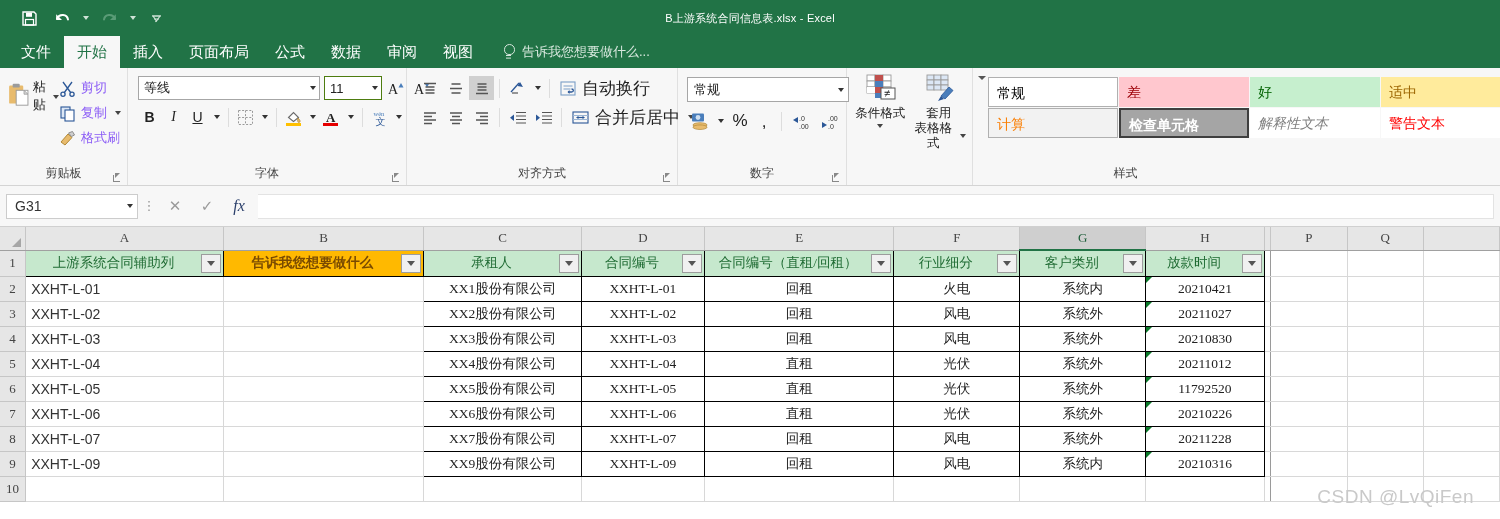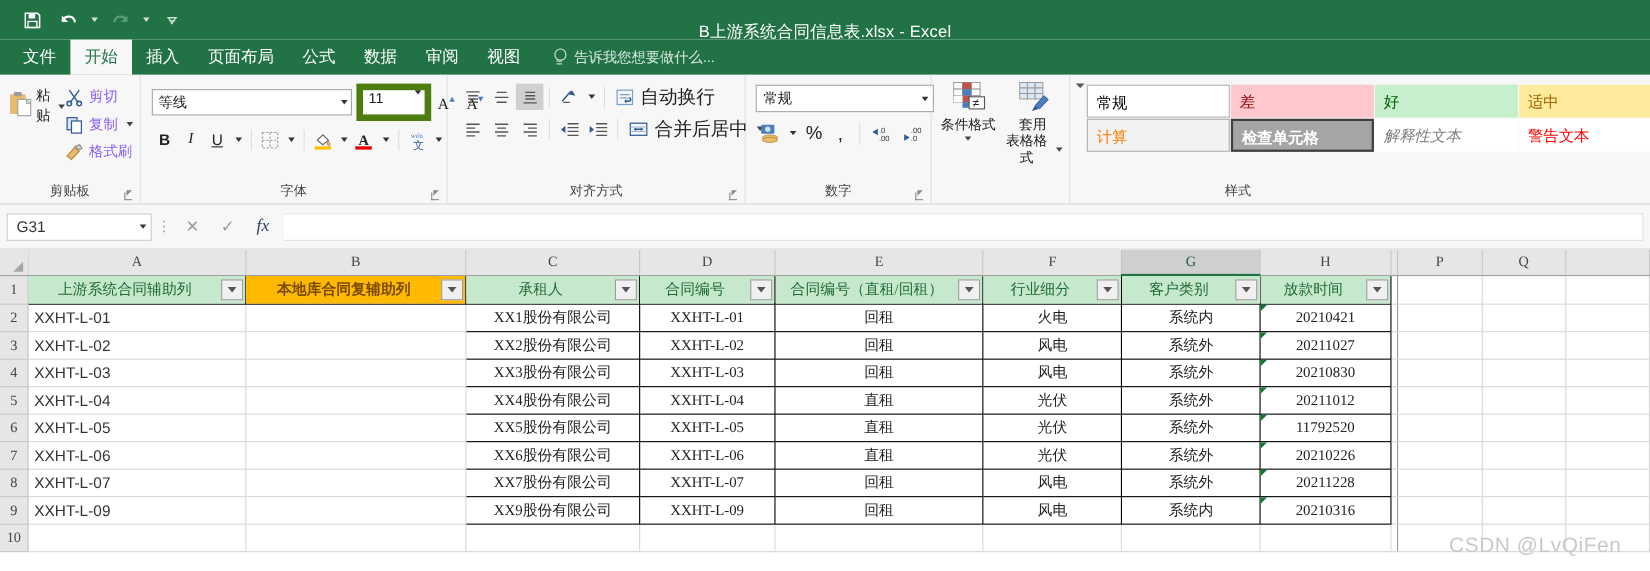--- a/index.html
+++ b/index.html
@@ -18,8 +18,8 @@
   .qat-btn svg{display:block;}
   .qat-caret{width:11px;height:28px;display:flex;align-items:center;justify-content:center;}
   .qat-caret:after{content:"";border-left:3.5px solid transparent;border-right:3.5px solid transparent;border-top:4px solid #cfe3d7;}
-  .win-title{position:absolute;left:0;right:0;top:12px;height:36px;line-height:36px;text-align:center;
-    color:#fff;font-size:15px;letter-spacing:.2px;}
+  .win-title{position:absolute;left:0;right:0;top:0;height:36px;line-height:36px;text-align:center;
+    color:#fff;font-size:11px;letter-spacing:.2px;}
 
   
   .tabstrip{height:32px;background:#217346;display:flex;align-items:flex-end;padding-left:8px;position:relative;}

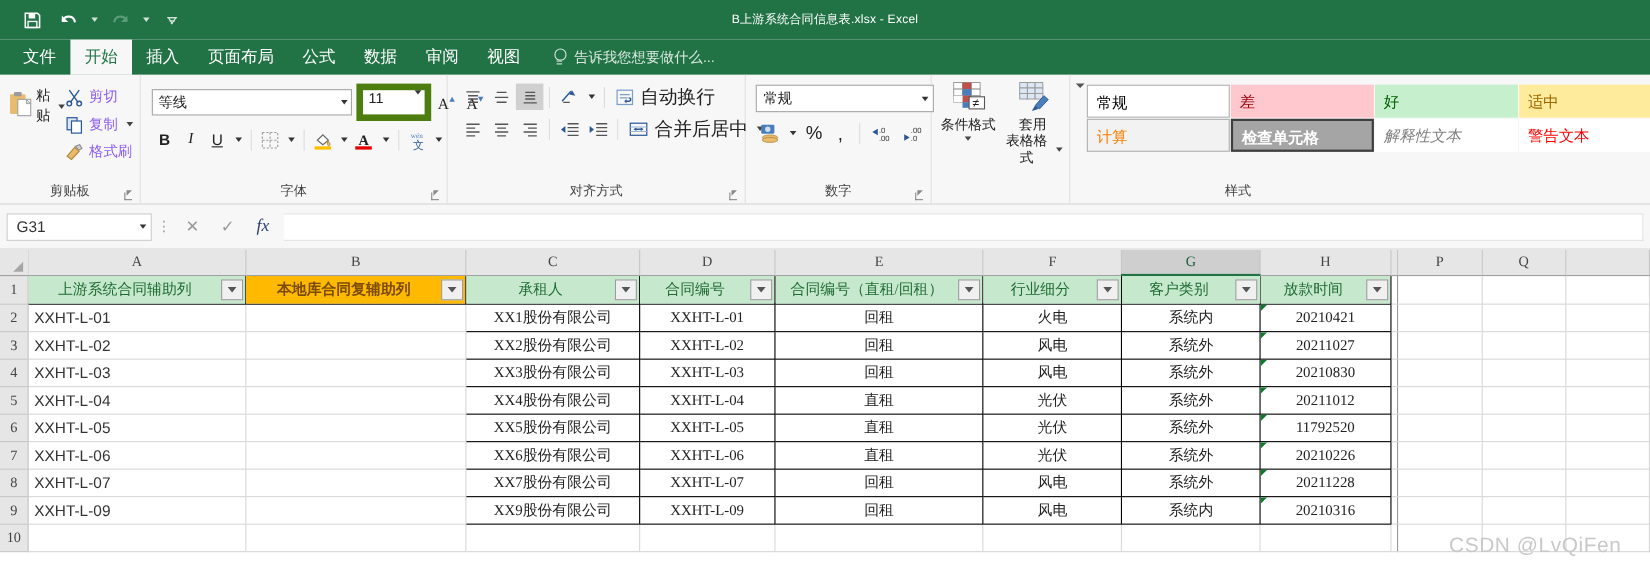--- a/index.html
+++ b/index.html
@@ -53,7 +53,7 @@
   .font-row1{display:flex;align-items:center;gap:4px;}
   .fontname{width:172px;height:22px;border:1px solid #a6a6a6;background:#fff;display:flex;align-items:center;padding:0 3px 0 5px;font-size:13px;}
   .fontname span{flex:1;}
-  .fontsize{width:48px;height:22px;border:6px solid #4d7c0f;background:#fff;display:flex;padding:0 3px 0 5px;font-size:13px;}
+  .fontsize{width:48px;height:22px;border:1px solid #4d7c0f;background:#fff;display:flex;align-items:center;padding:0 3px 0 5px;font-size:13px;}
   .fontsize span{flex:1;}
   .combo-caret{border-left:3.5px solid transparent;border-right:3.5px solid transparent;border-top:4px solid #333;}
   .aa-btn{width:22px;height:22px;display:flex;align-items:center;justify-content:center;font-size:14px;position:relative;cursor:default;}

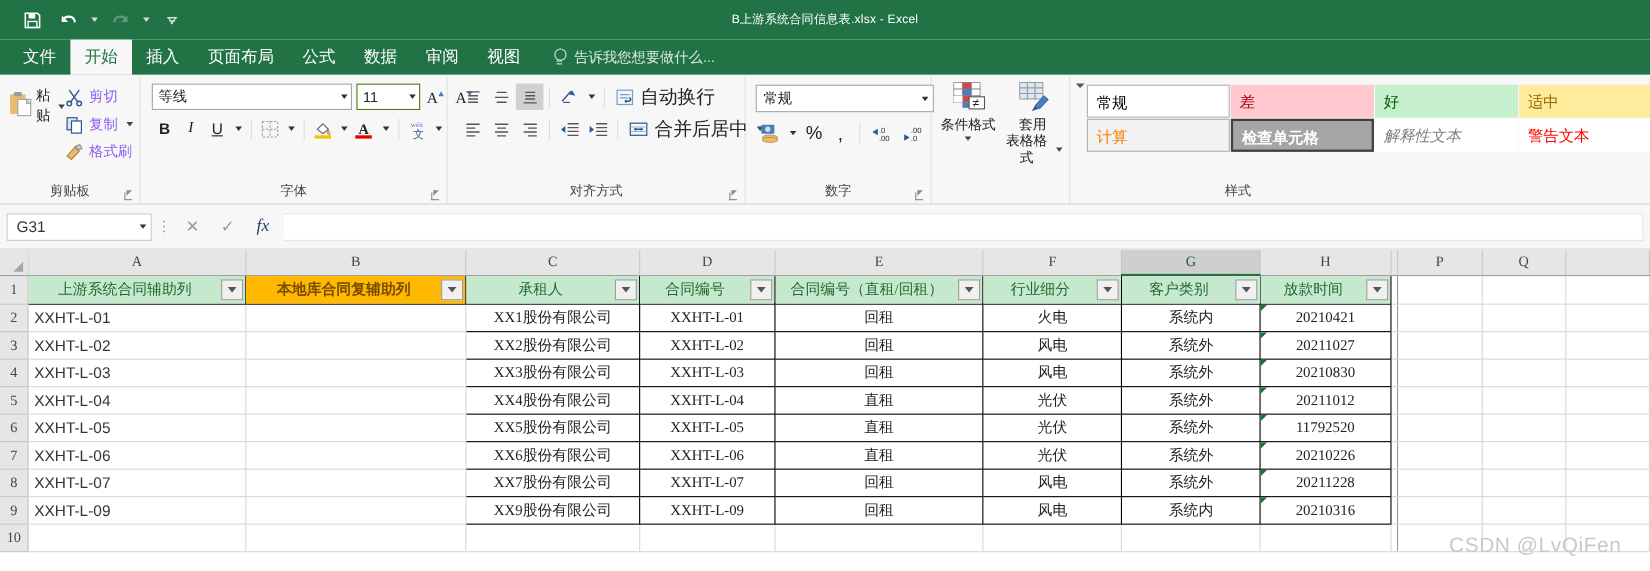--- a/index.html
+++ b/index.html
@@ -566,7 +566,7 @@
             </td>
             <td class="hdrcell hdr-orange">
               <div class="hdr-inner">
-                <div class="hdr-text">本地库合同复辅助列</div>
+                <div class="hdr-text">告诉我您想要做什么</div>
                 <div class="filter-btn"></div>
               </div>
             </td>

